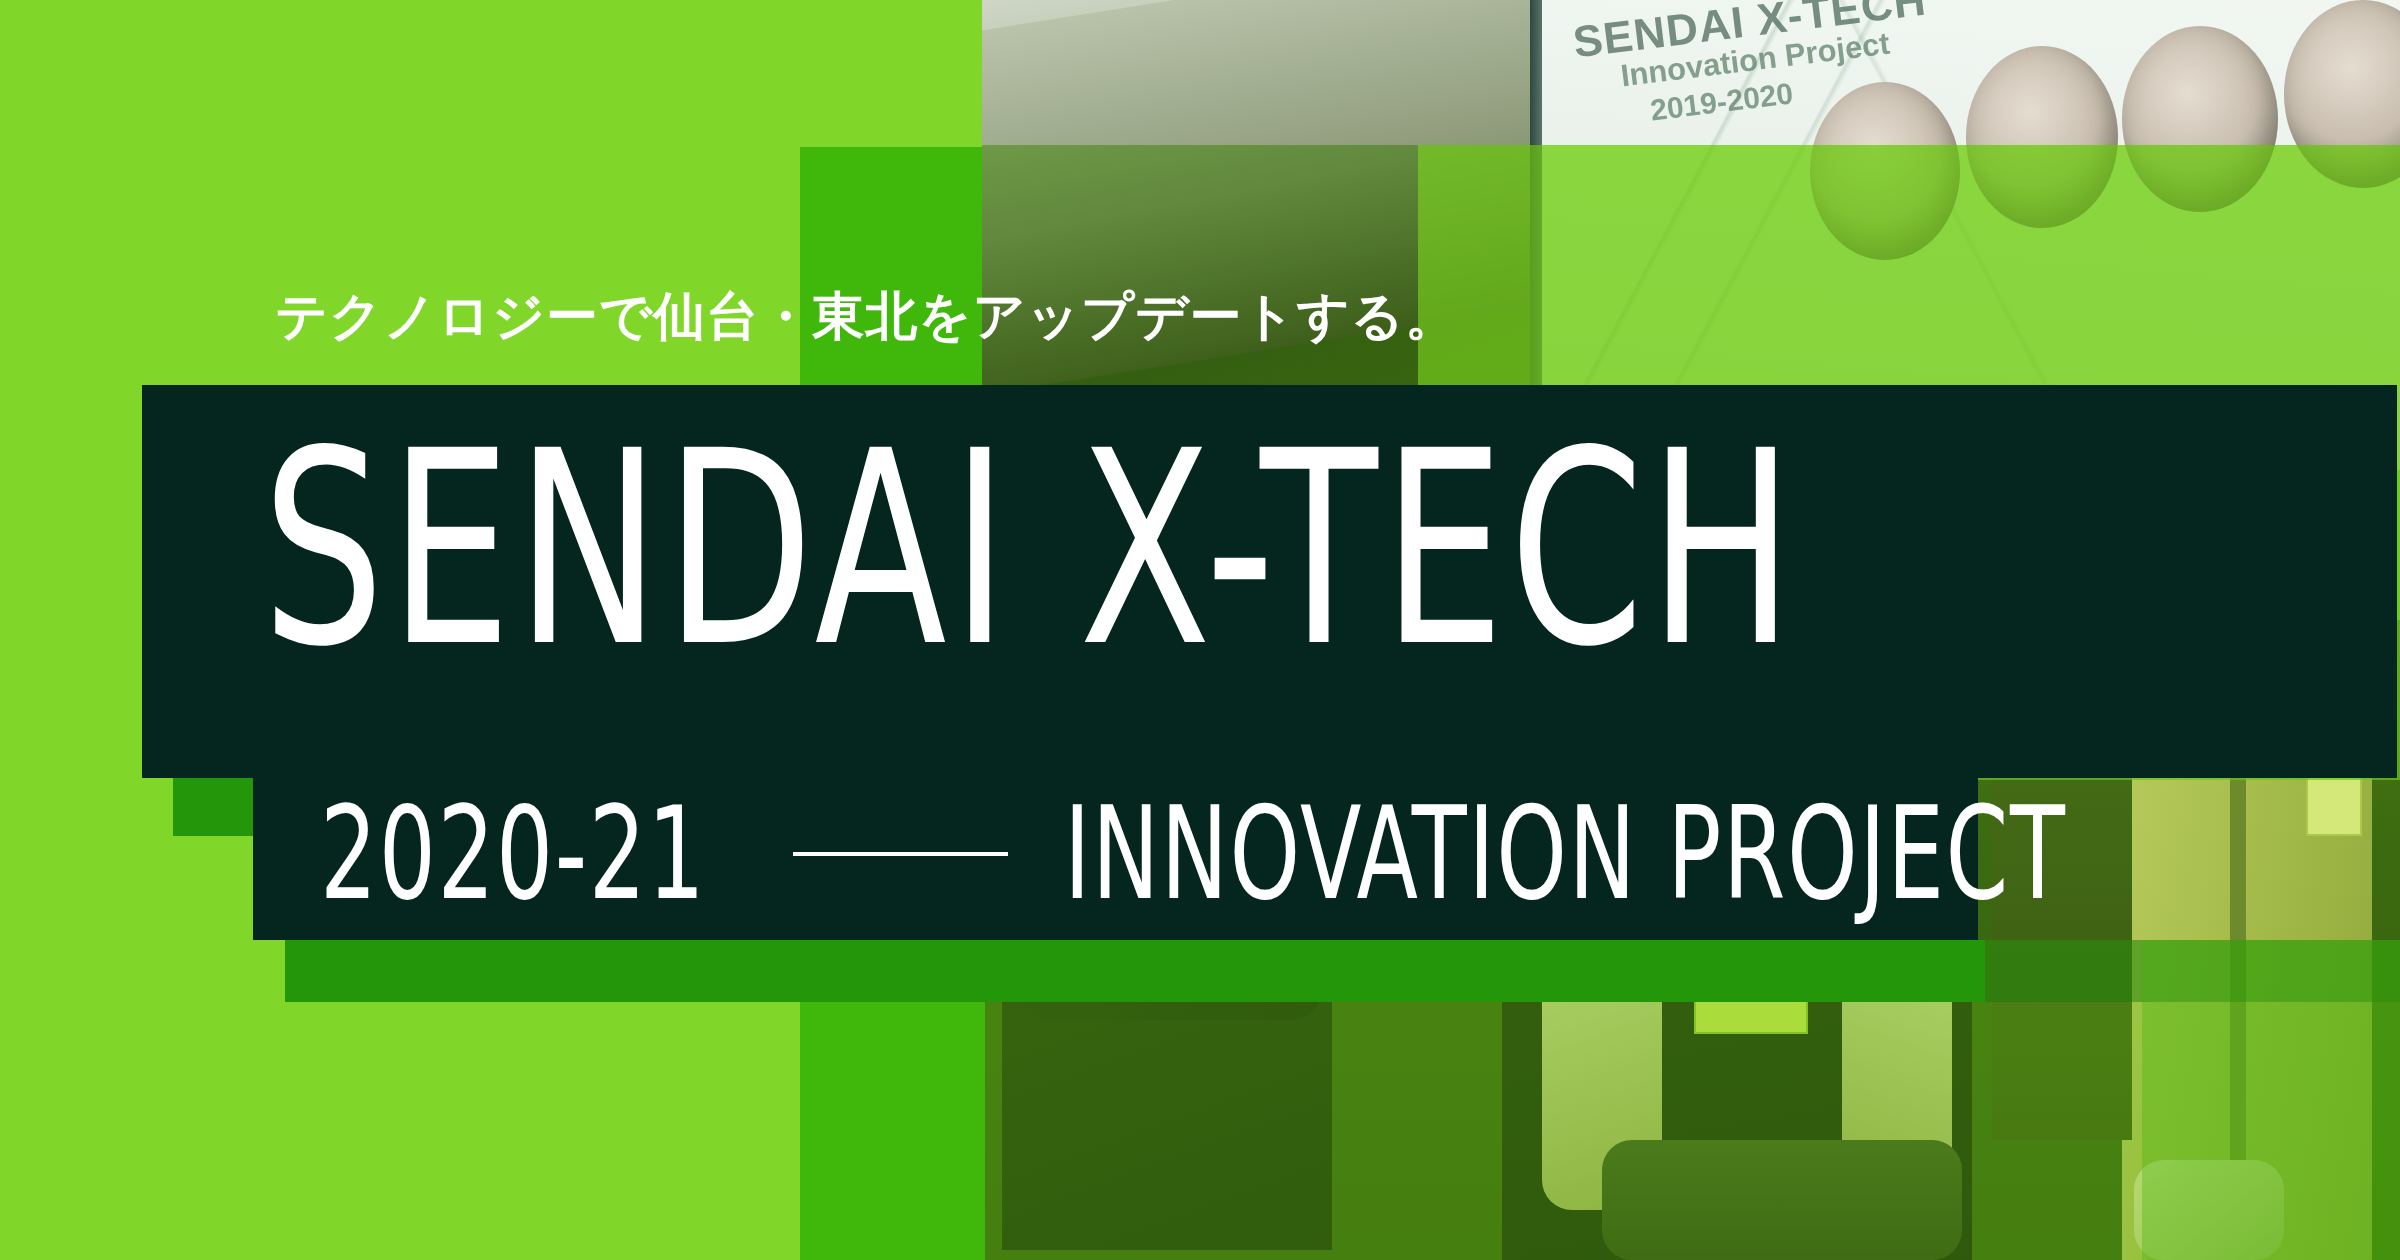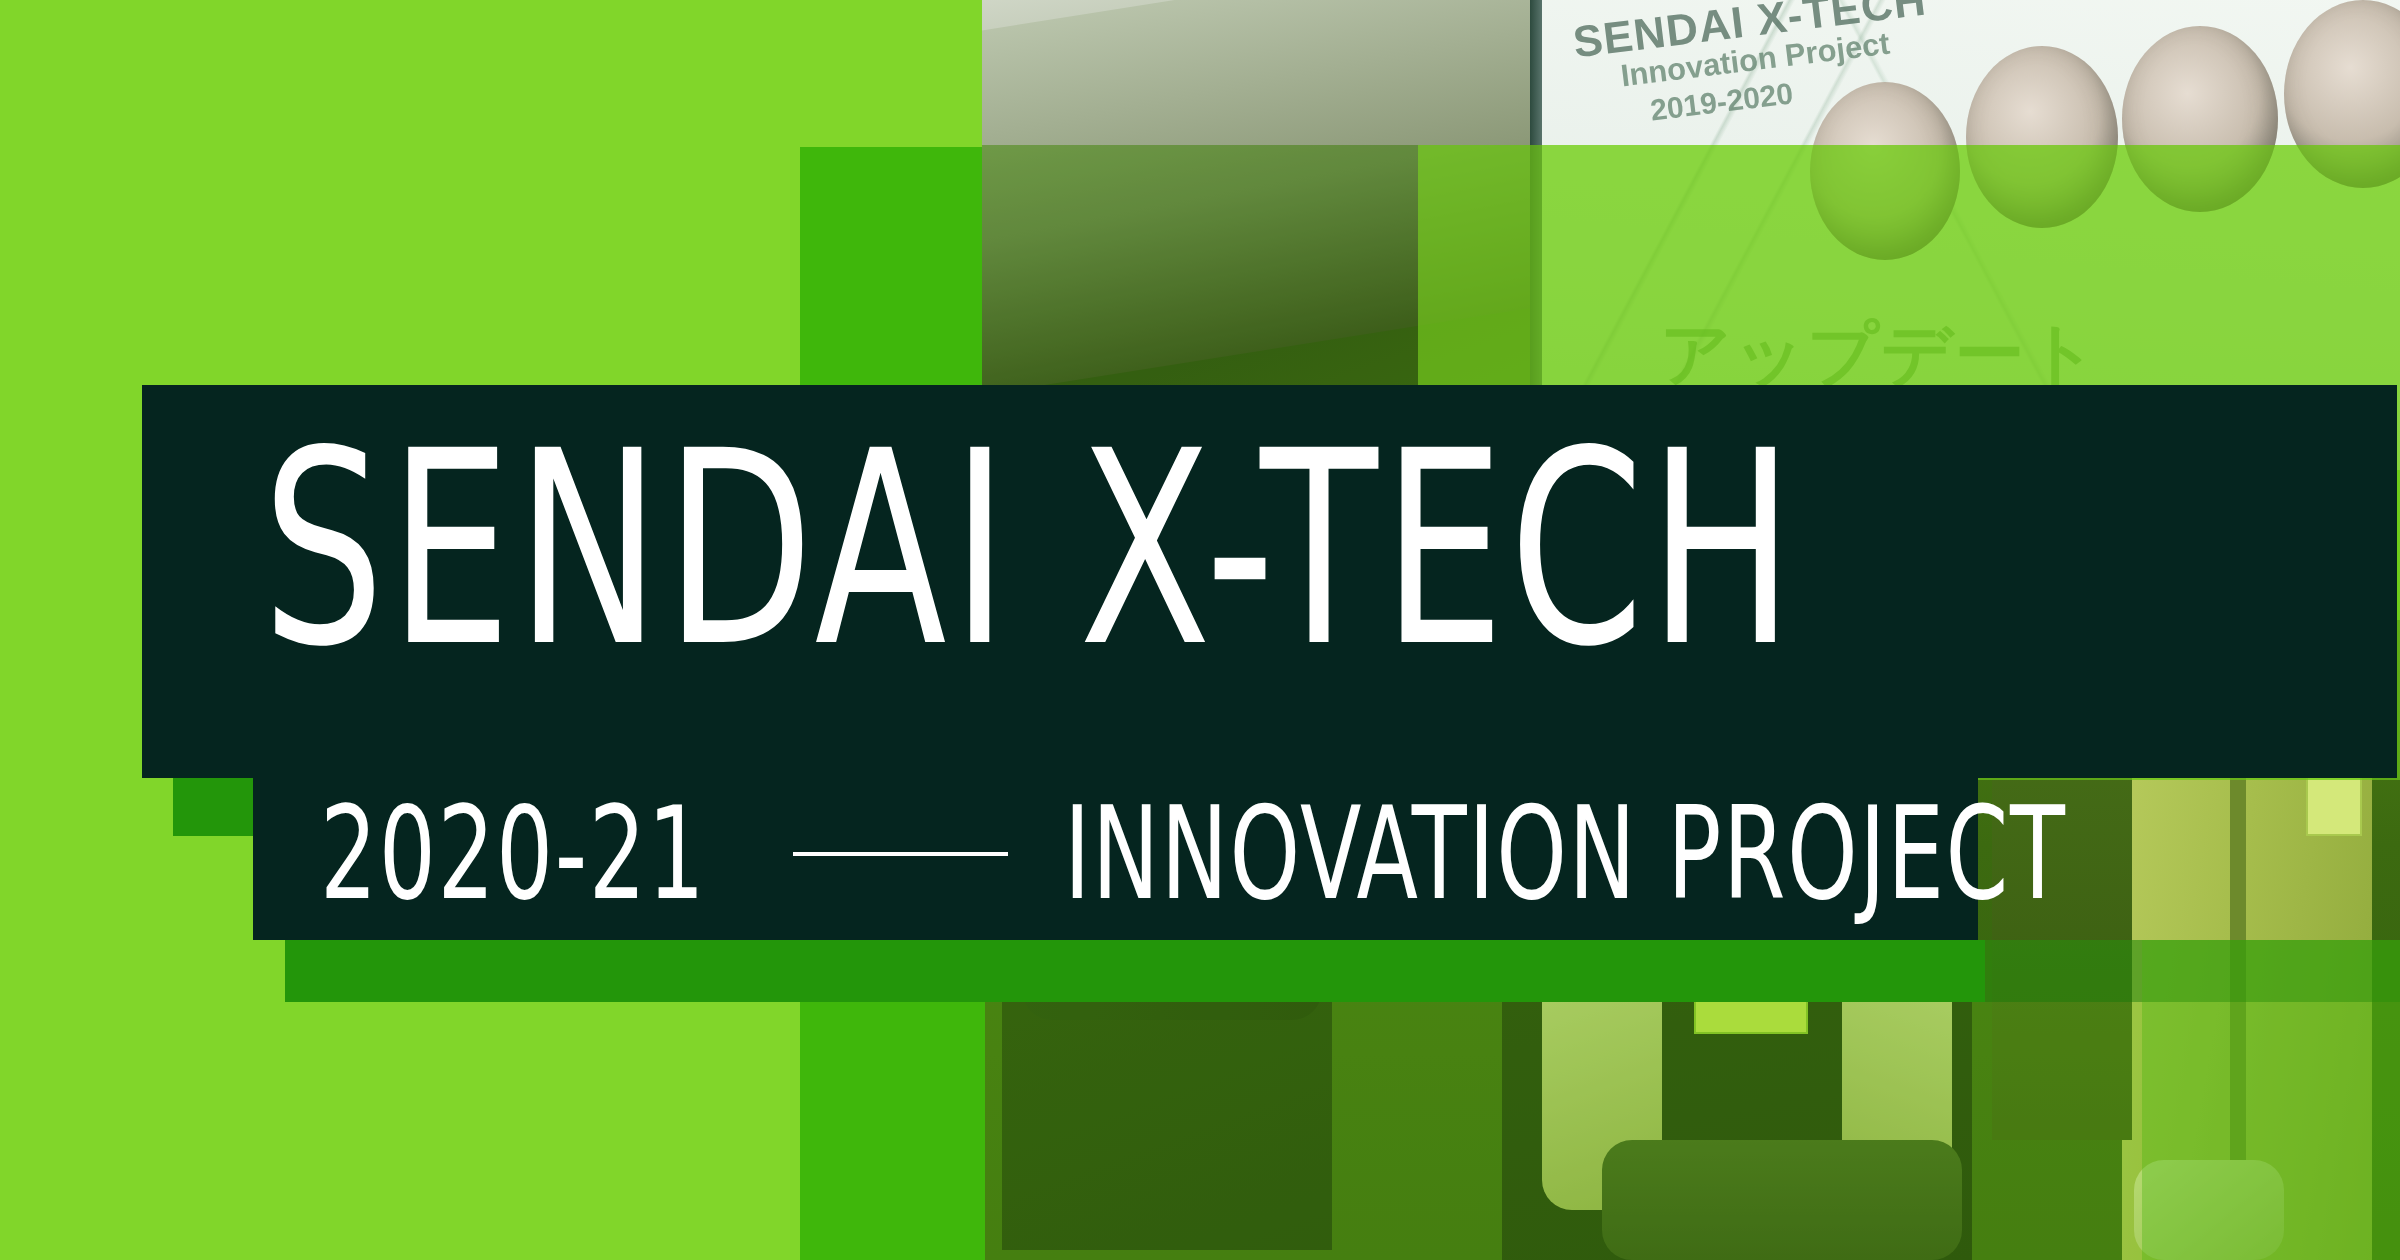--- a/index.html
+++ b/index.html
@@ -409,6 +409,7 @@
   <div class="bg-mid-col-lower"></div>
   <div class="bg-mid-band-2"></div>
 
+  <div class="tagline">テクノロジーで仙台・東北をアップデートする。</div>
 
   <div class="panel-title"></div>
   <div class="panel-sub"></div>

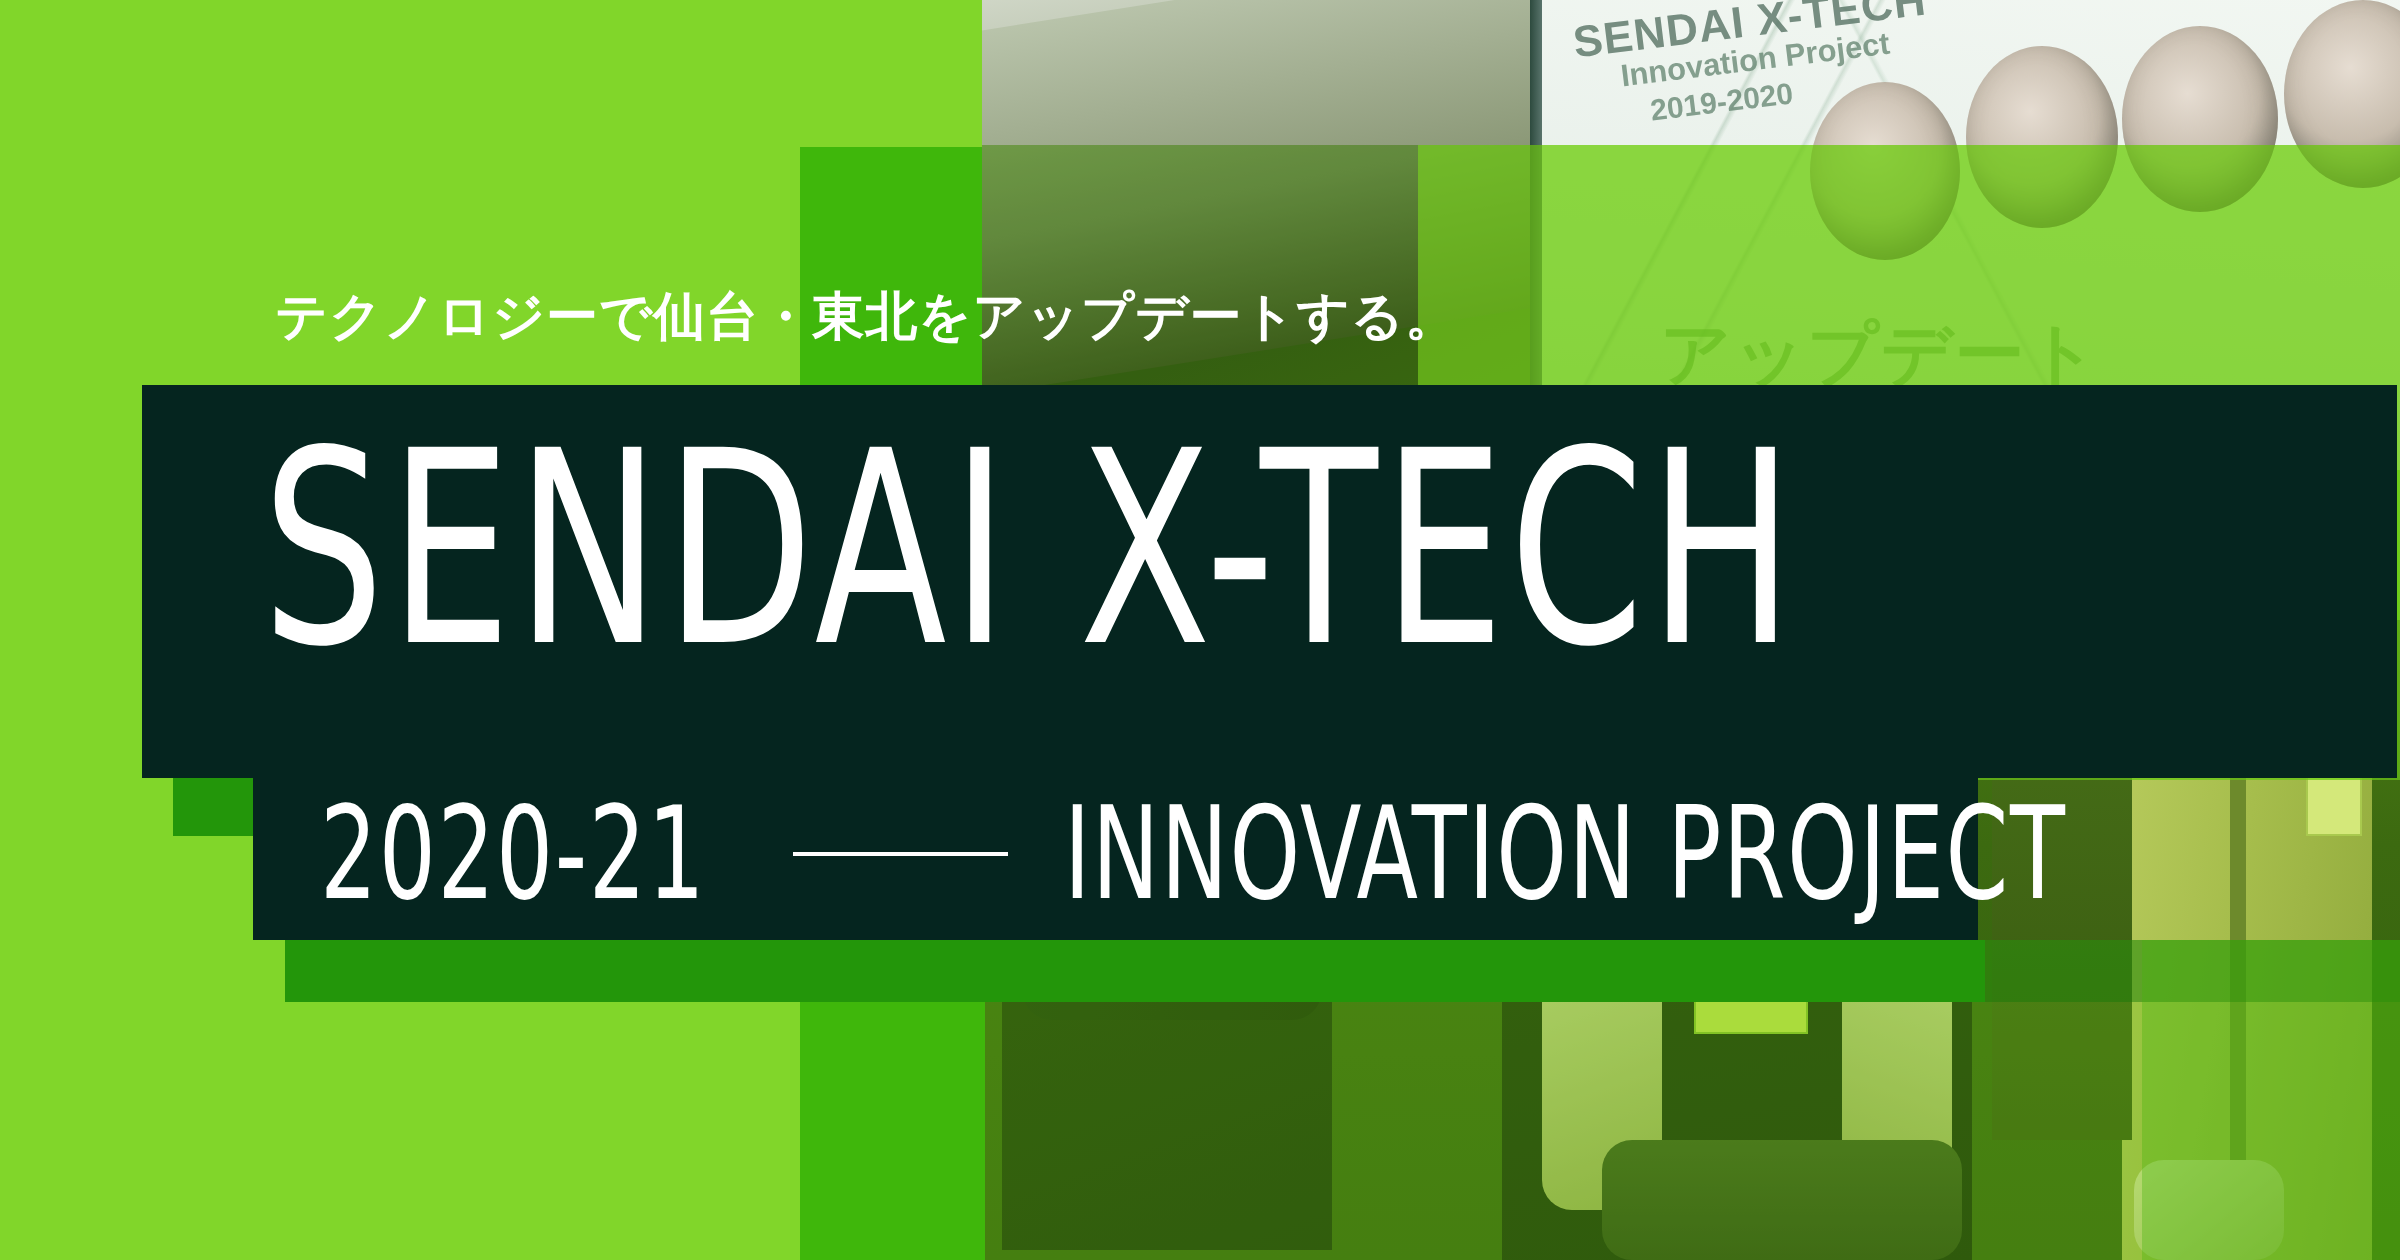--- a/index.html
+++ b/index.html
@@ -367,7 +367,6 @@
       <div class="ph-screen-title">SENDAI X-TECH</div>
       <div class="ph-screen-sub">Innovation Project</div>
       <div class="ph-screen-years">2019-2020</div>
-      <div class="ph-screen-jp2">アップデート</div>
       <div class="ph-face" style="left:268px;top:92px;width:150px;height:178px;"></div>
       <div class="ph-face" style="left:424px;top:56px;width:152px;height:182px;"></div>
       <div class="ph-face" style="left:580px;top:36px;width:156px;height:186px;"></div>

